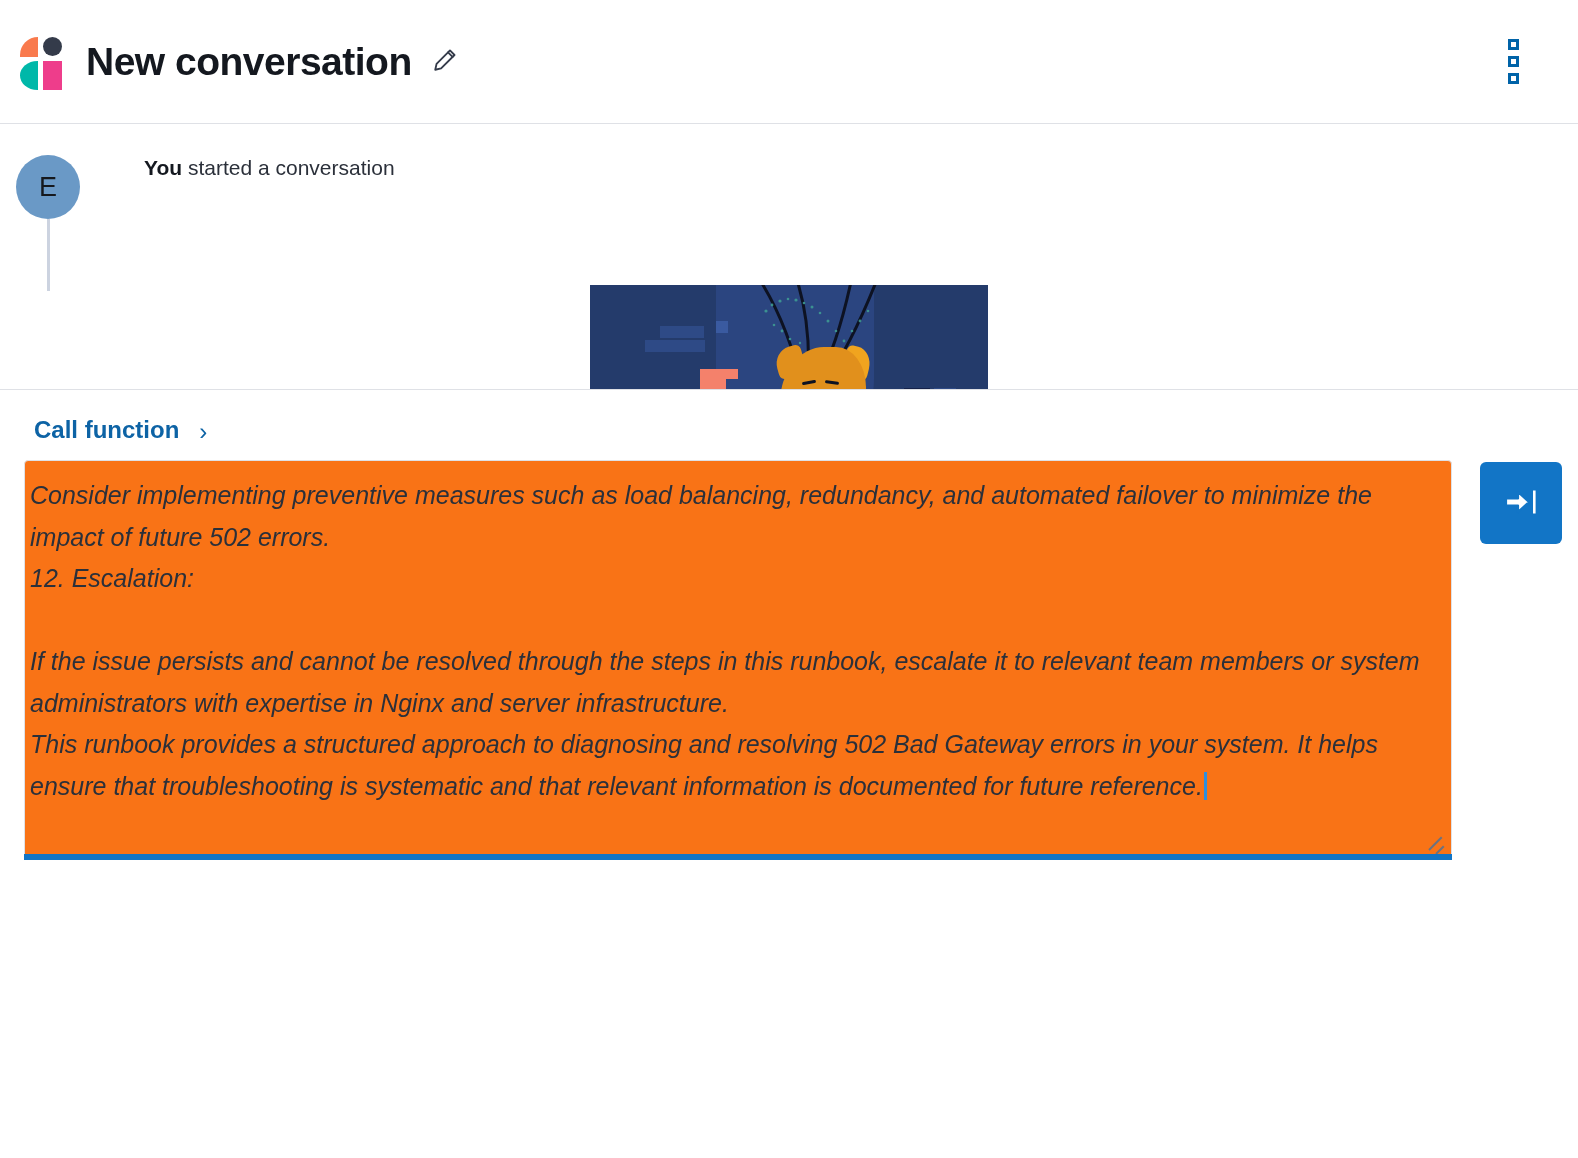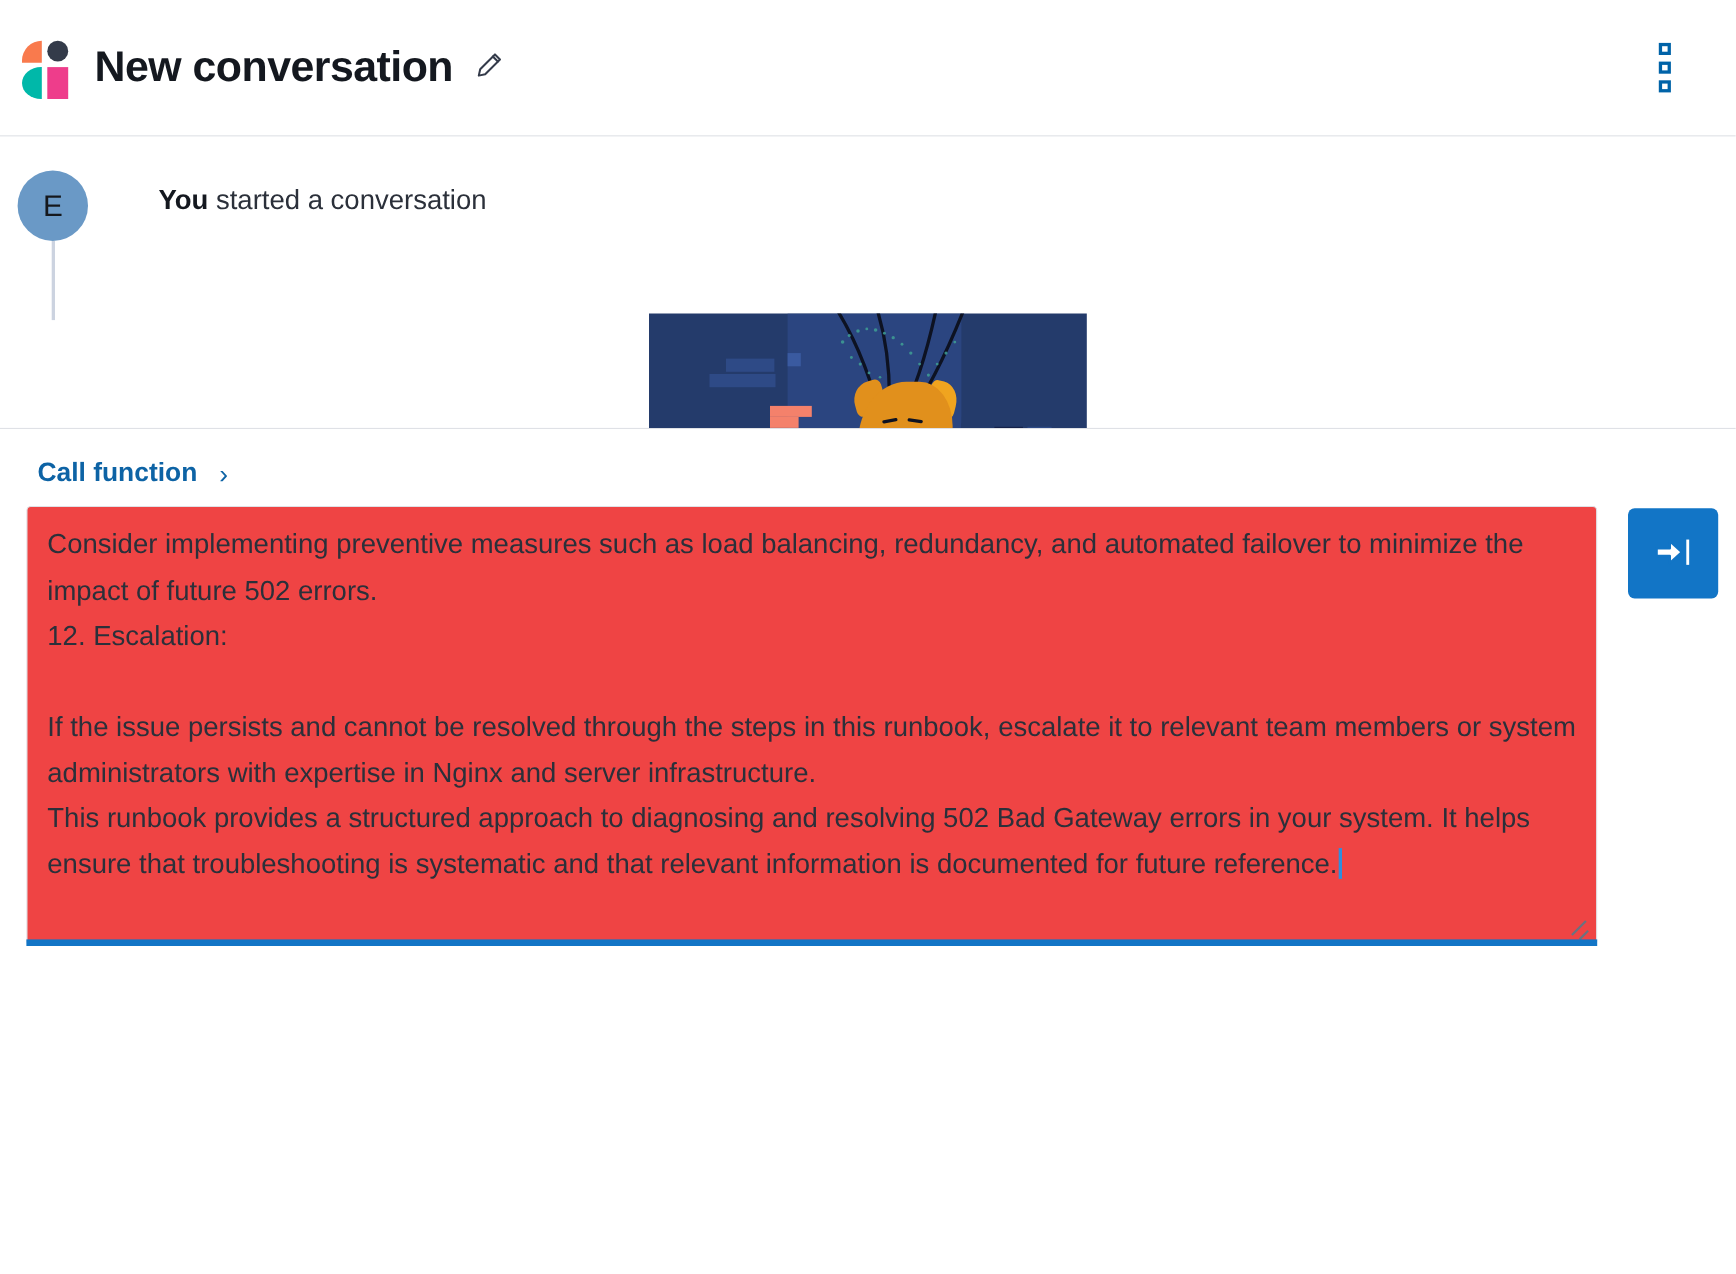--- a/index.html
+++ b/index.html
@@ -119,8 +119,8 @@
   }
   .event-text {
     margin-left: 64px;
-    margin-top: 13px;
-    font-size: 25px;
+    margin-top: 1px;
+    font-size: 21px;
     color: #2b303a;
     white-space: nowrap;
   }

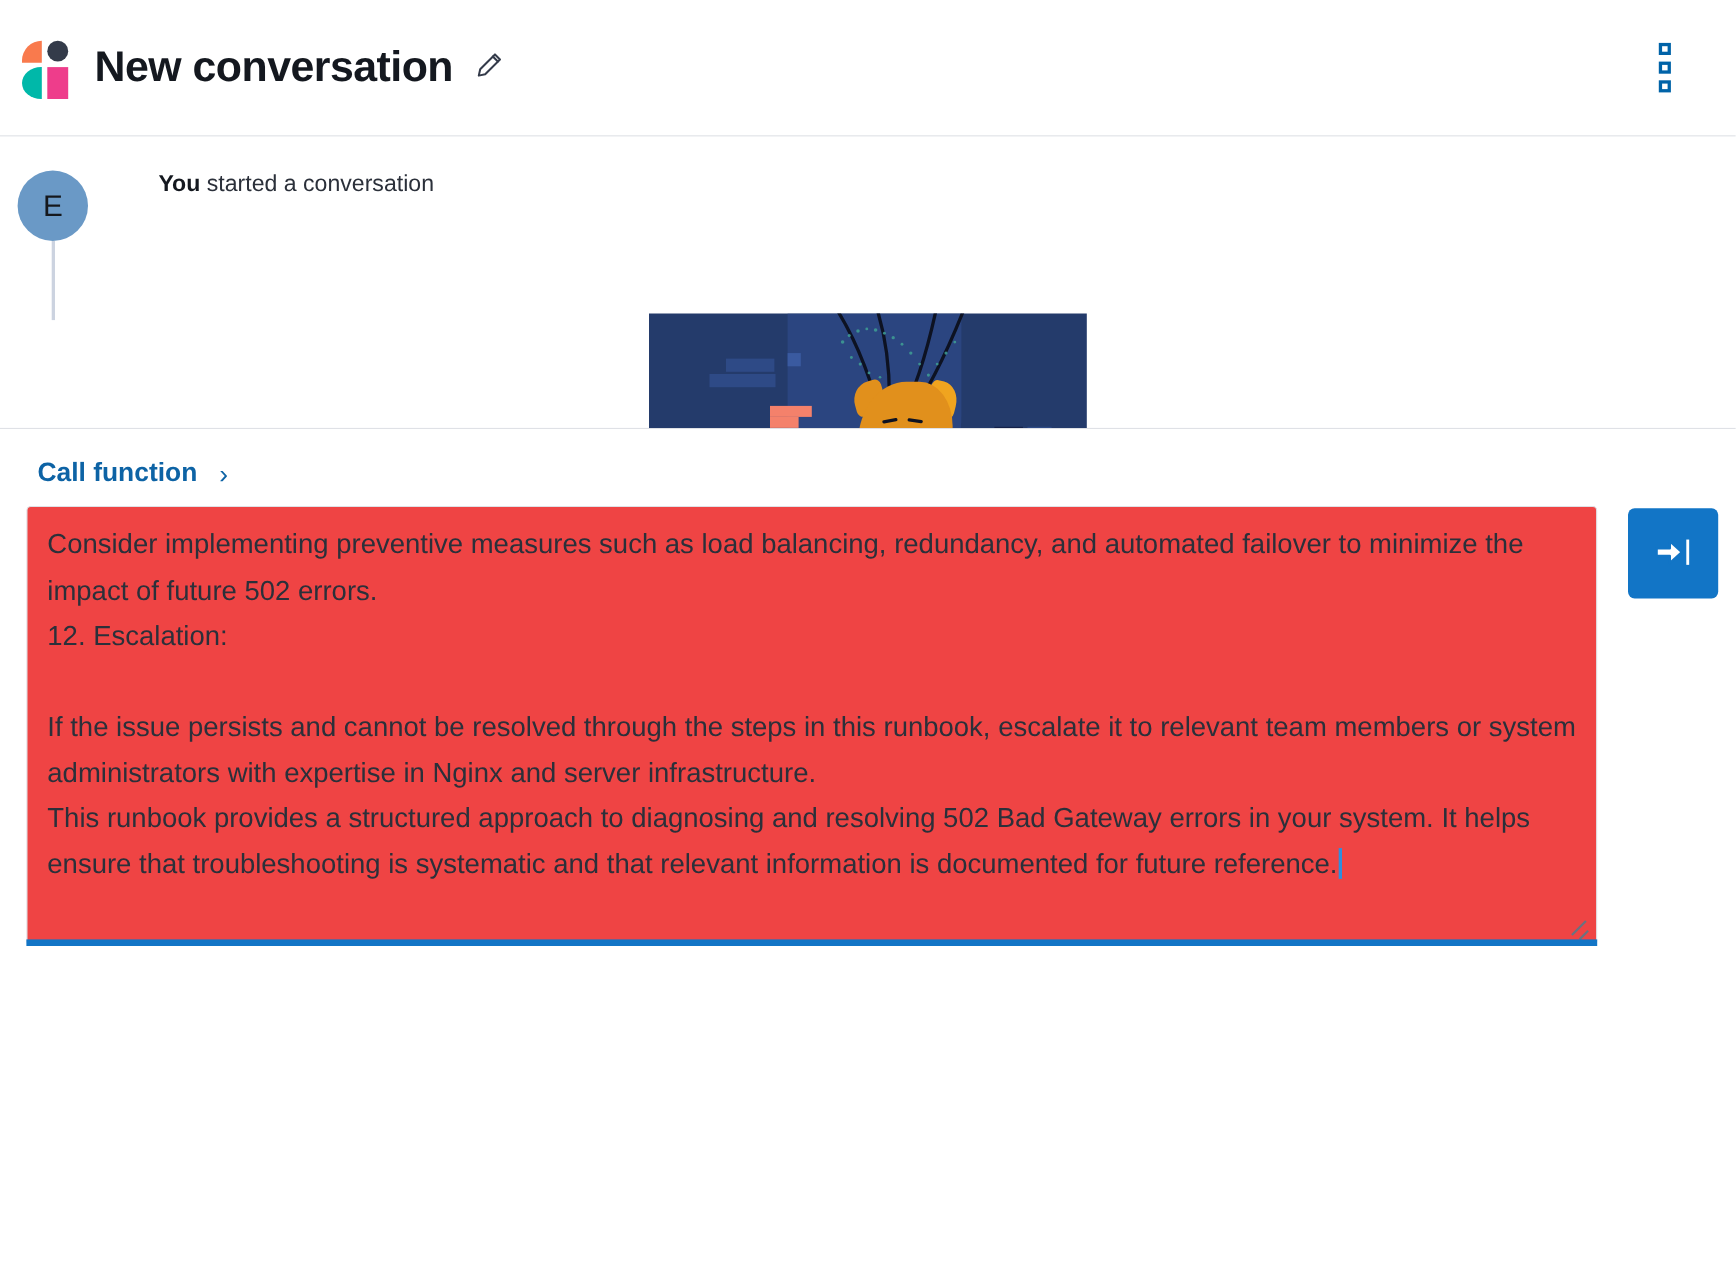--- a/index.html
+++ b/index.html
@@ -326,14 +326,15 @@
     height: 400px;
     border: 1px solid #dfe1e6;
     border-radius: 4px;
-    background: #ef4444;
-    padding: 14px 18px 12px 18px;
+    background: #f97316;
+    padding: 14px 18px 12px 5px;
     font-size: 25px;
     line-height: 41.5px;
     color: #2b303a;
     overflow: hidden;
     white-space: pre-wrap;
     position: relative;
+    font-style: italic;
   }
   .caret {
     display: inline-block;

